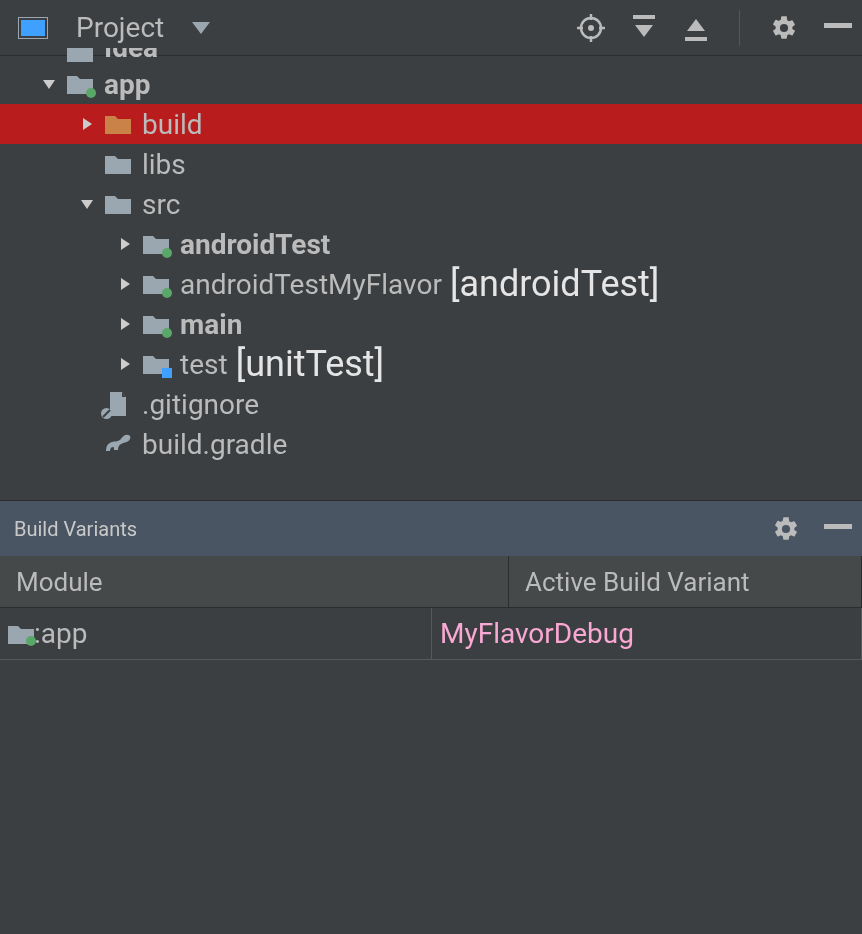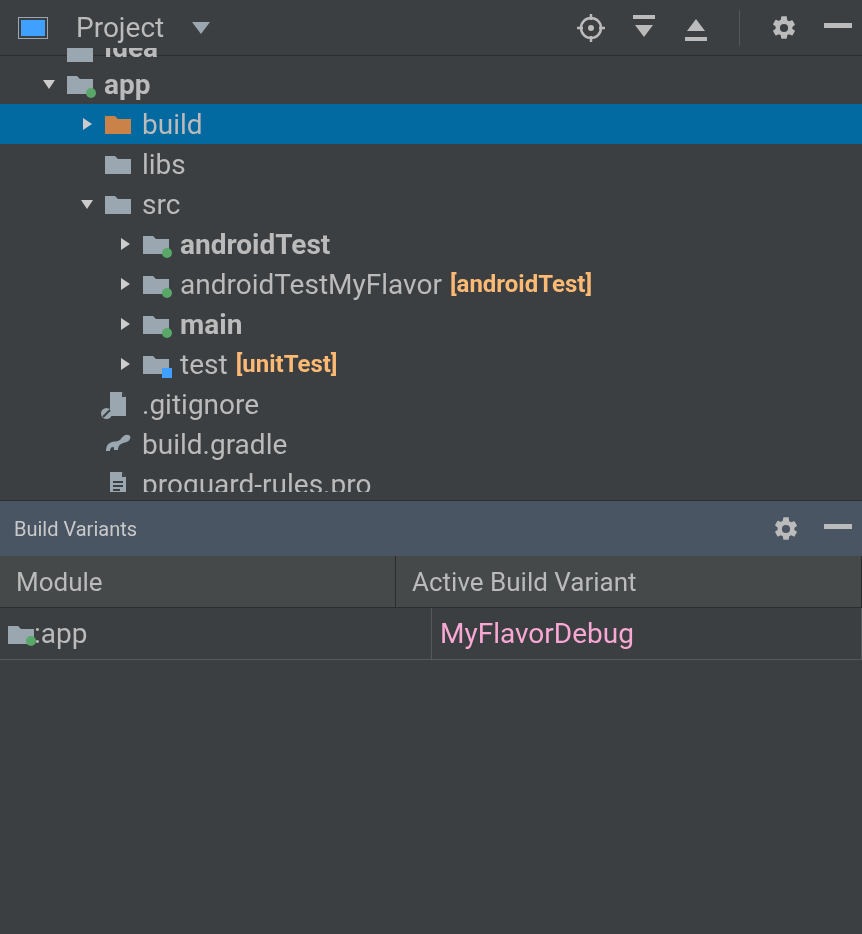--- a/index.html
+++ b/index.html
@@ -39,7 +39,7 @@
     white-space: nowrap;
     cursor: default;
   }
-  .tree-row.selected { background: #0369a1; } 
+  .tree-row.selected { background: #b91c1c; } 
   .tree-row .arrow {
     width: 22px; height: 22px; display: inline-flex; align-items: center; justify-content: center;
     color: #aaa; margin-right: 6px;

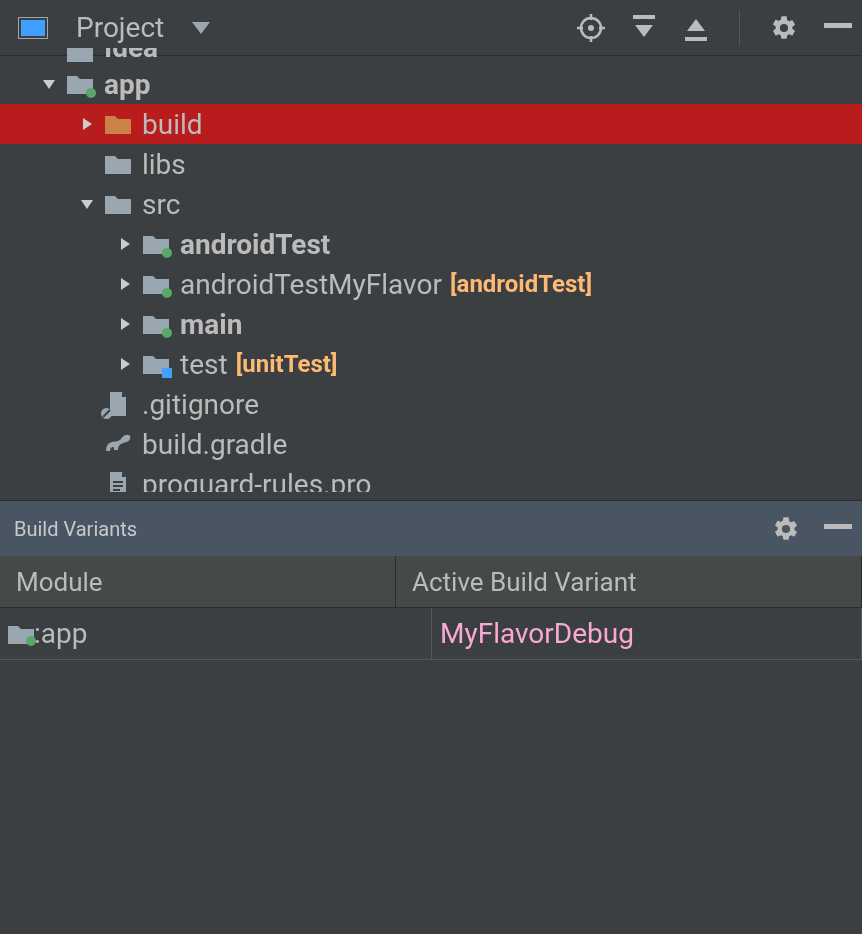--- a/index.html
+++ b/index.html
@@ -47,7 +47,7 @@
   .tree-row .arrow.none { visibility: hidden; }
   .tree-row .icon { width: 28px; height: 24px; margin-right: 10px; display: inline-flex; align-items:center; justify-content:center;}
   .tree-row .name { font-size: 28px; }
-  .tree-row .suffix { color:#fdba74; font-size: 24px; margin-left: 8px; font-weight: bold; }
+  .tree-row .suffix { color:#e5e5e5; font-size: 36px; margin-left: 8px; font-weight: normal; }
   .tree-row.bold .name { font-weight: bold; }
 
   

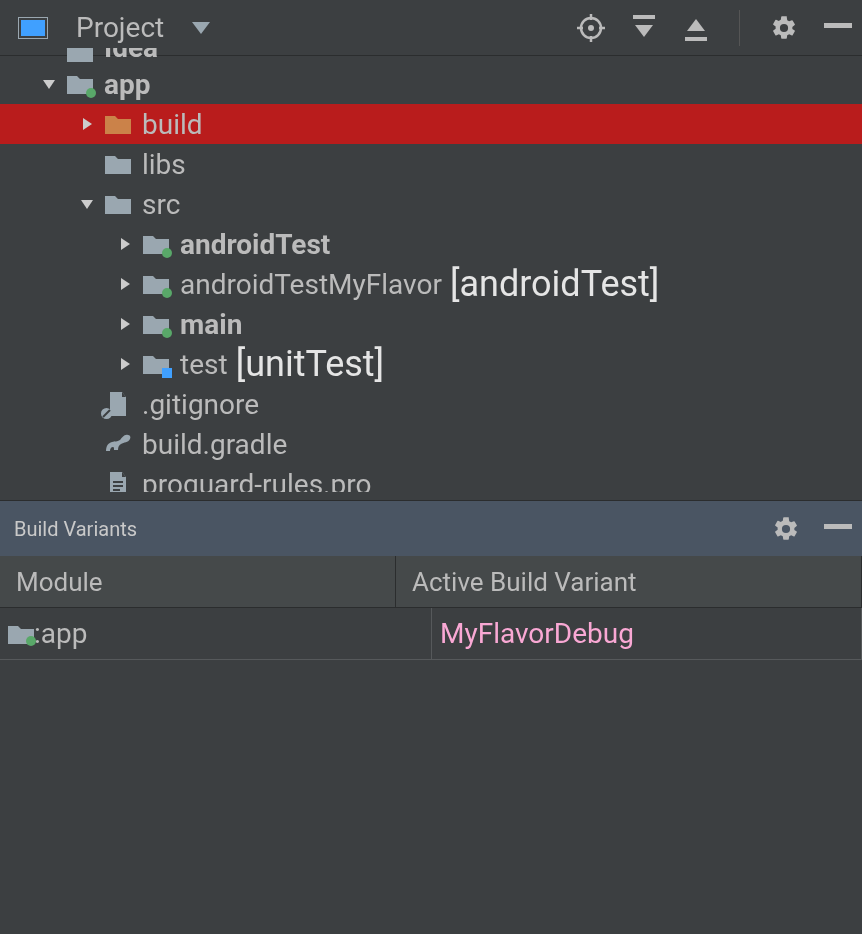--- a/index.html
+++ b/index.html
@@ -341,21 +341,6 @@
     <span class="name">build.gradle</span>
   </div>
 
-  <div class="tree-row">
-    <span class="ind"></span>
-      <span class="ind"></span>
-    <span class="arrow none"></span>
-    <span class="icon">
-      <svg width="20" height="24">
-          <path class="ico-grey" d="M2 0h12l4 5v19H2z"></path>
-          <polygon points="14,0 14,5 18,5" fill="#3c3f41"></polygon>
-          <rect x="5" y="9" width="10" height="2" fill="#3c3f41"></rect>
-          <rect x="5" y="13" width="10" height="2" fill="#3c3f41"></rect>
-          <rect x="5" y="17" width="7" height="2" fill="#3c3f41"></rect>
-        </svg>
-    </span>
-    <span class="name">proguard-rules.pro</span>
-  </div>
 
 </div>
 

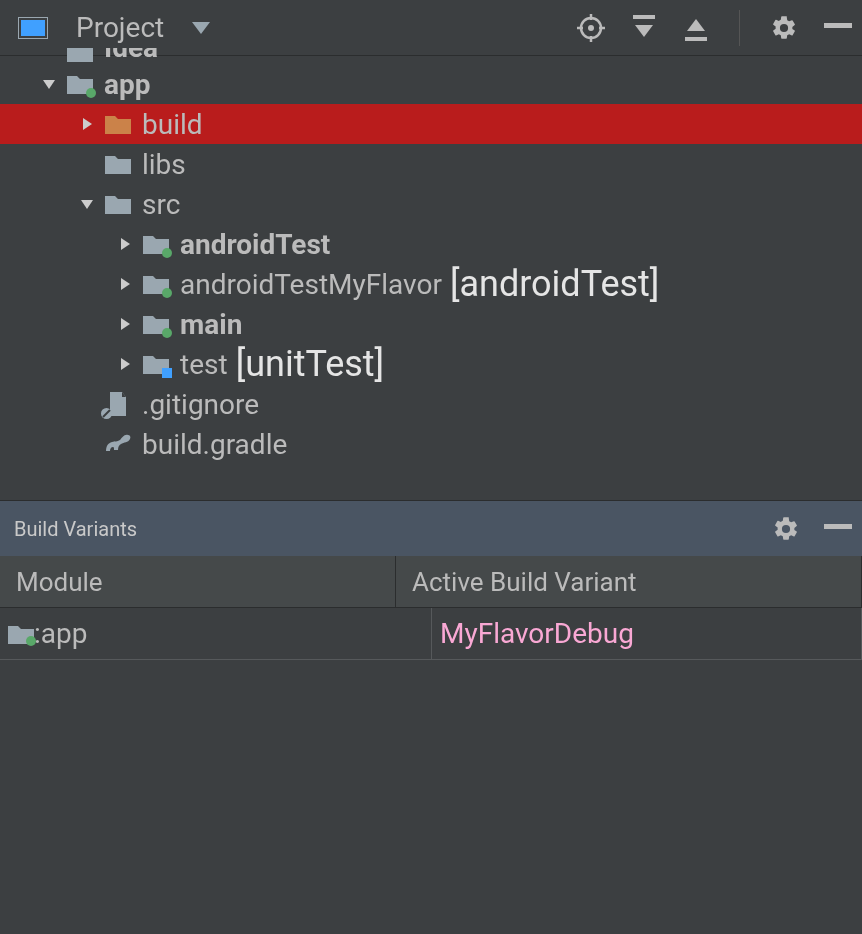--- a/index.html
+++ b/index.html
@@ -75,7 +75,7 @@
     font-size: 26px;
     border-right: 1px solid #2b2d2e;
   }
-  .col-module { width: 396px; }
+  .col-module { width: 509px; }
   .col-variant { flex: 1; }
   .bv-row {
     height: 52px;

